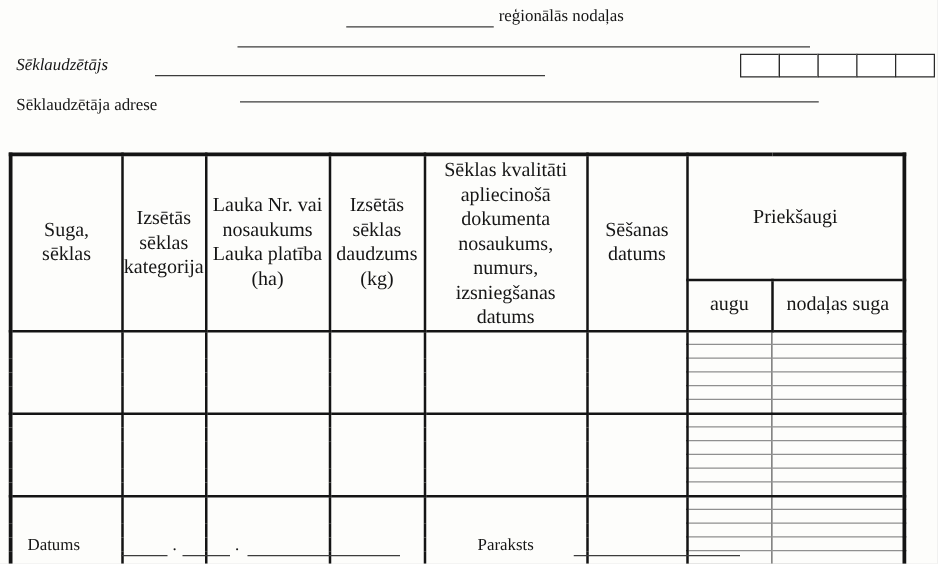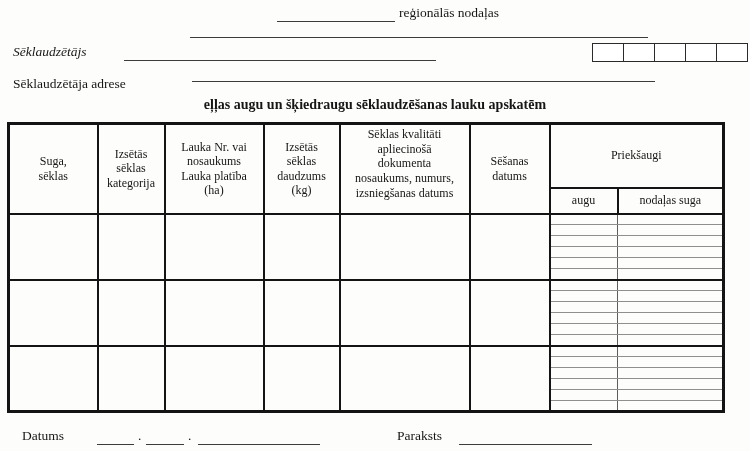--- a/index.html
+++ b/index.html
@@ -64,7 +64,6 @@
   <span class="abs lbl" style="left:13px; top:65px;margin-top:11px;">Sēklaudzētāja adrese</span>
   <span class="abs blank" style="left:192px; top:65px; width:463px;"></span>
 
-  <div class="abs subtitle" style="top:97px;">eļļas augu un šķiedraugu sēklaudzēšanas lauku apskatēm</div>
 
   <table class="grid abs" style="left:7px; top:122px;">
     <colgroup>

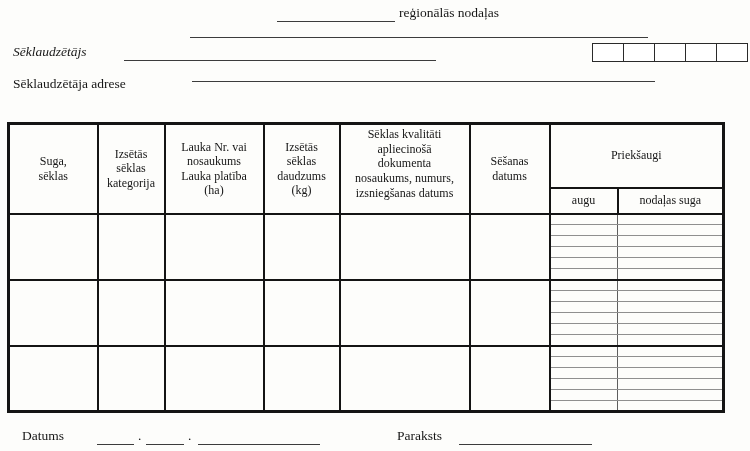--- a/index.html
+++ b/index.html
@@ -24,7 +24,7 @@
   table.grid { border-collapse:collapse; table-layout:fixed; width:715px; border:3px solid #141414; }
   .grid th, .grid td { padding:0; margin:0; }
   .grid thead th {
-    border:2px solid #141414; font-weight:normal; font-size:12px;
+    border:2px solid #141414; font-weight:normal; font-size:16px;
     line-height:1.22; white-space:pre-line; vertical-align:middle; text-align:center;
   }
   .grid thead tr.h-top { height:64px; }

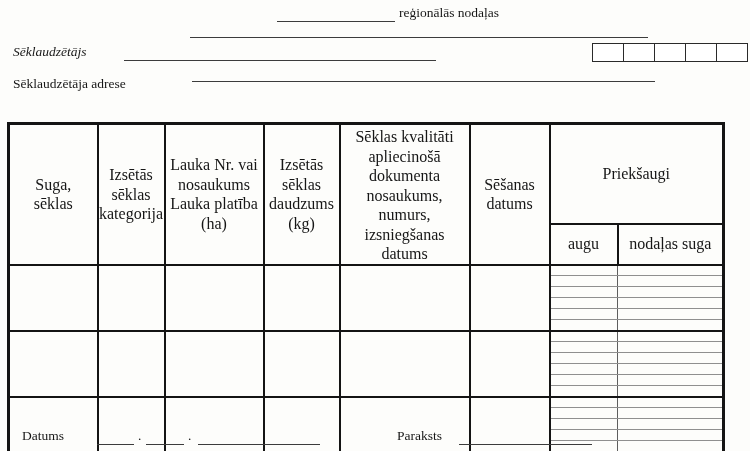--- a/index.html
+++ b/index.html
@@ -213,7 +213,7 @@
   <span class="abs dot" style="left:188px; top:428px;">.</span>
   <span class="abs blank" style="left:198px; top:428px; width:122px;"></span>
 
-  <span class="abs footer-lbl" style="left:397px; top:428px;">Paraksts</span>
+  <span class="abs footer-lbl" style="left:382px; top:428px;">Paraksts</span>
   <span class="abs blank" style="left:459px; top:428px; width:133px;"></span>
 
 </div>

